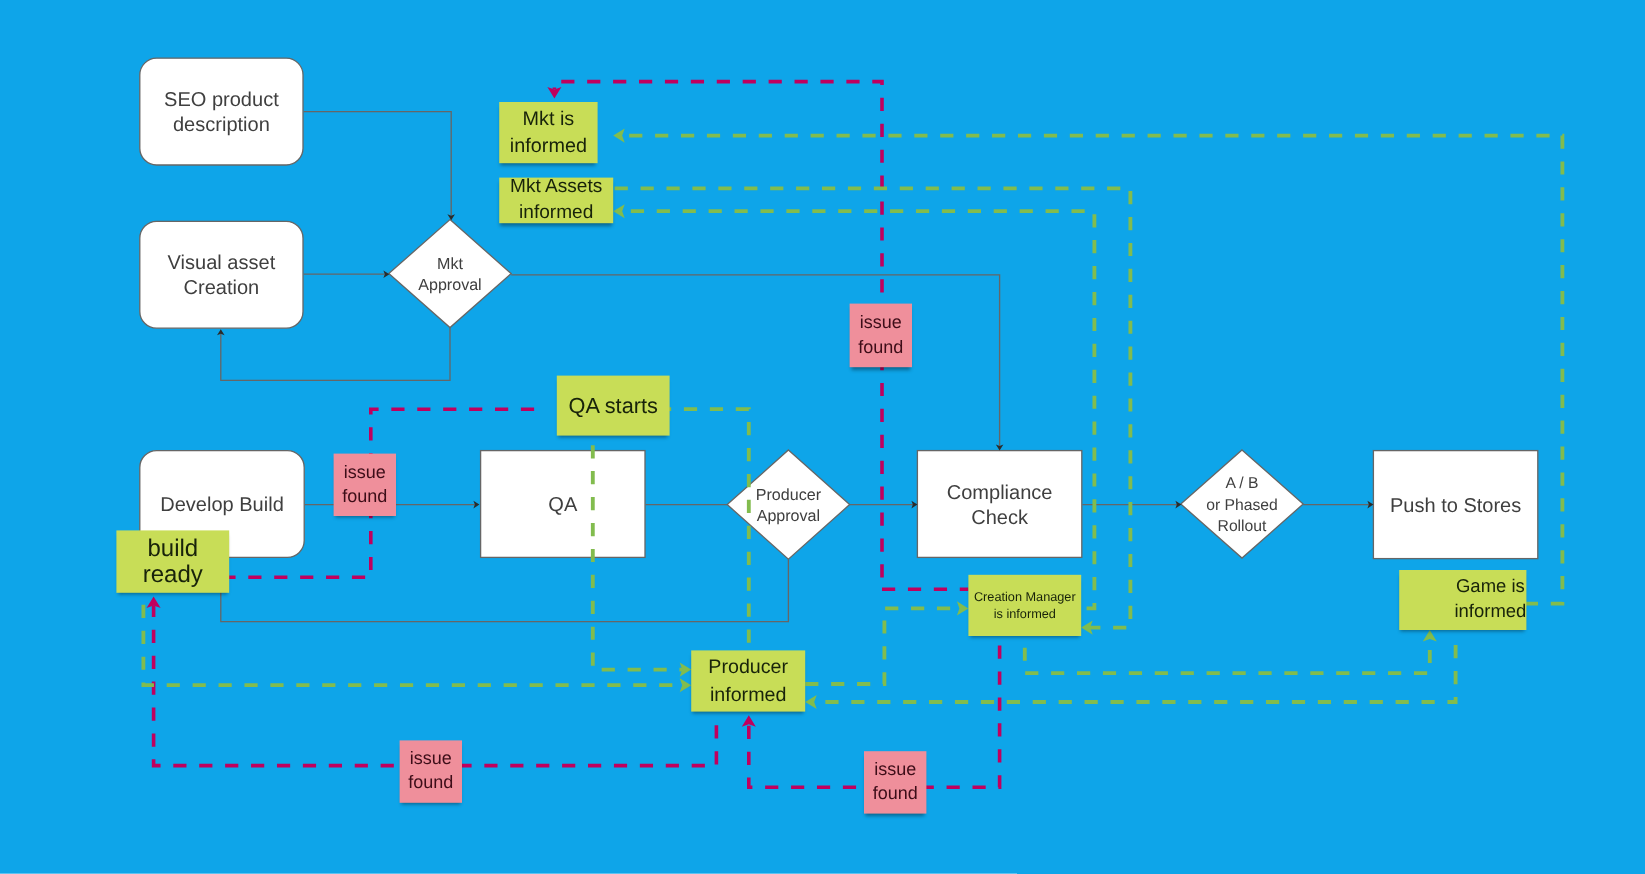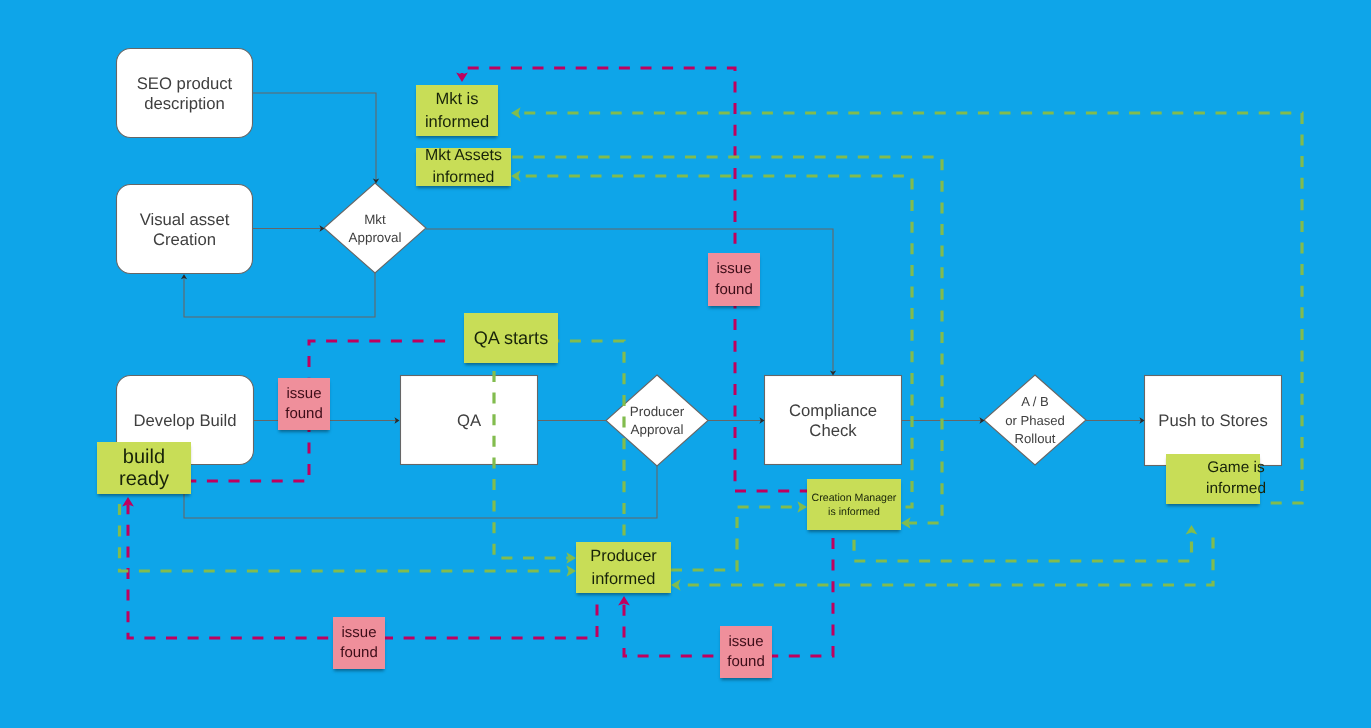--- a/index.html
+++ b/index.html
@@ -186,7 +186,7 @@
       <div class="note green" style="left: 576px; top: 542px; width: 95px; height: 51px; font-size: 16.4px; line-height: 22.2px;">
         <span><span>Producer</span><br><span>informed</span></span>
       </div>
-      <div class="note green" style="left: 1166px; top: 454px; width: 94px; height: 50px; font-size: 15.4px; line-height: 20.6px; padding-left: 46px;">
+      <div class="note green" style="left: 1166px; top: 475px; width: 106px; height: 50px; font-size: 15.4px; line-height: 20.6px; padding-left: 46px;">
         <span><span>Game is</span><br><span>informed</span></span>
       </div>
       <div class="note pink" style="left: 278px; top: 378px; width: 52px; height: 52px; font-size: 15px; line-height: 20.4px;">

